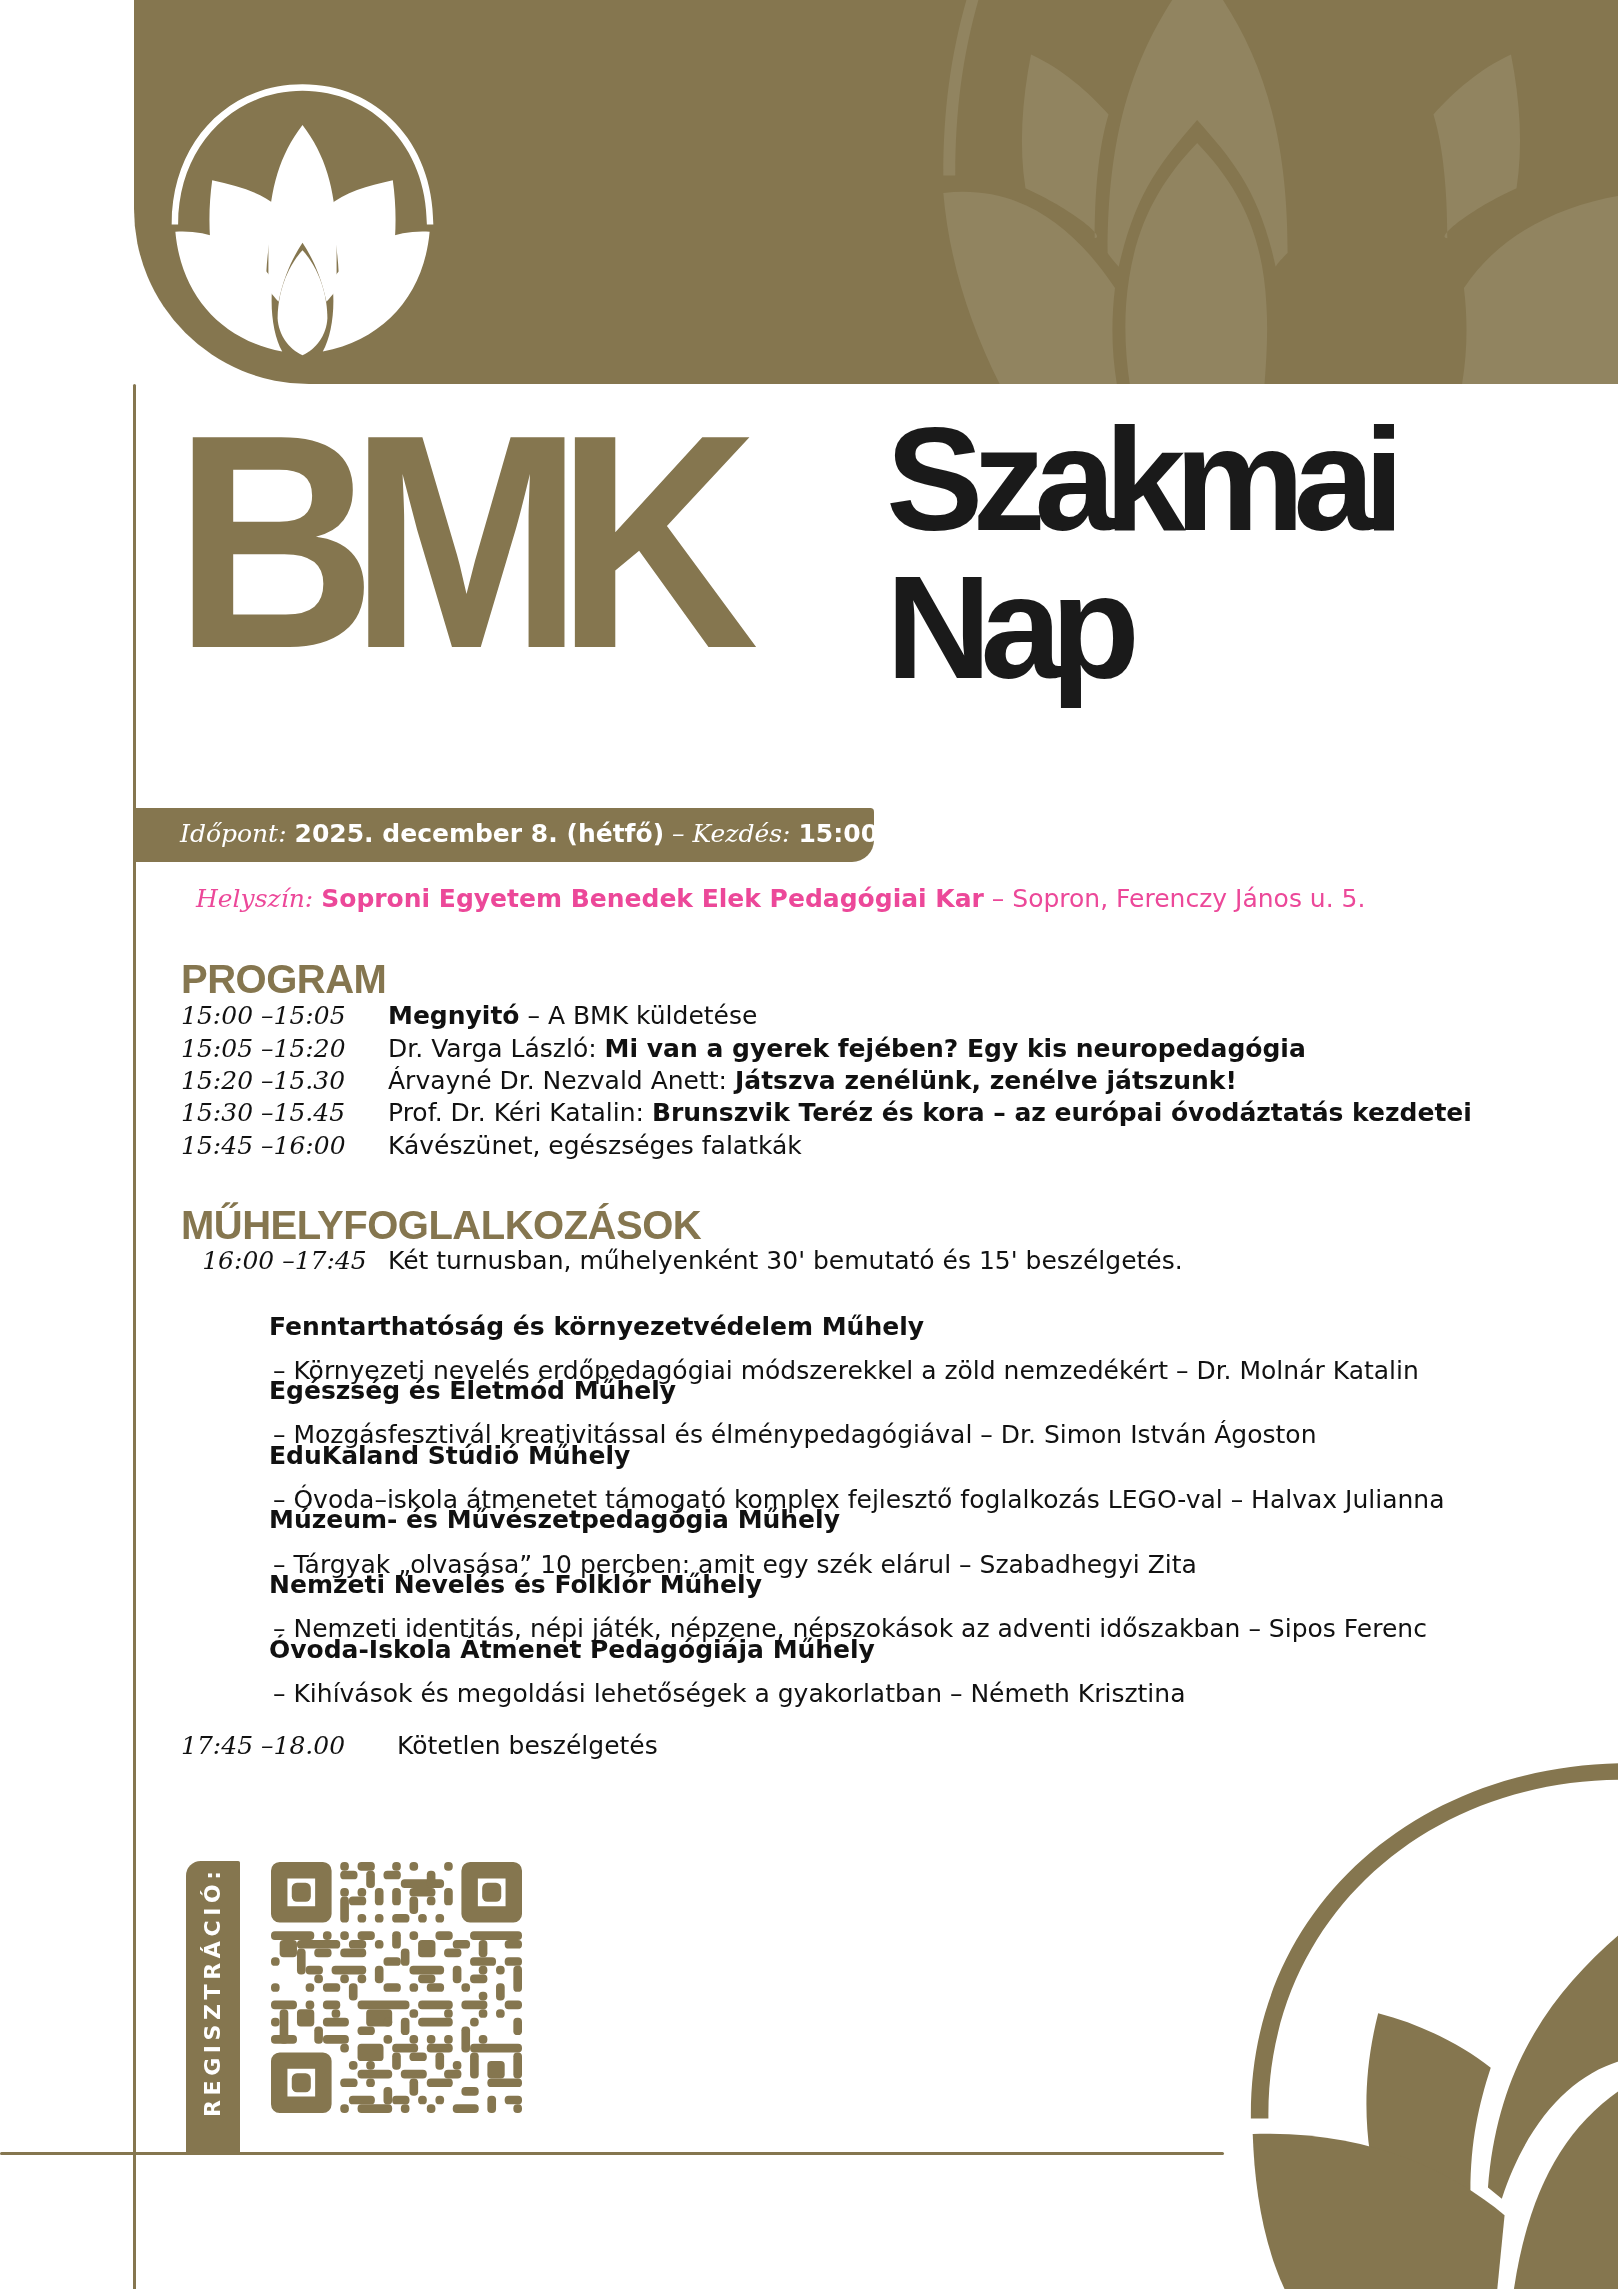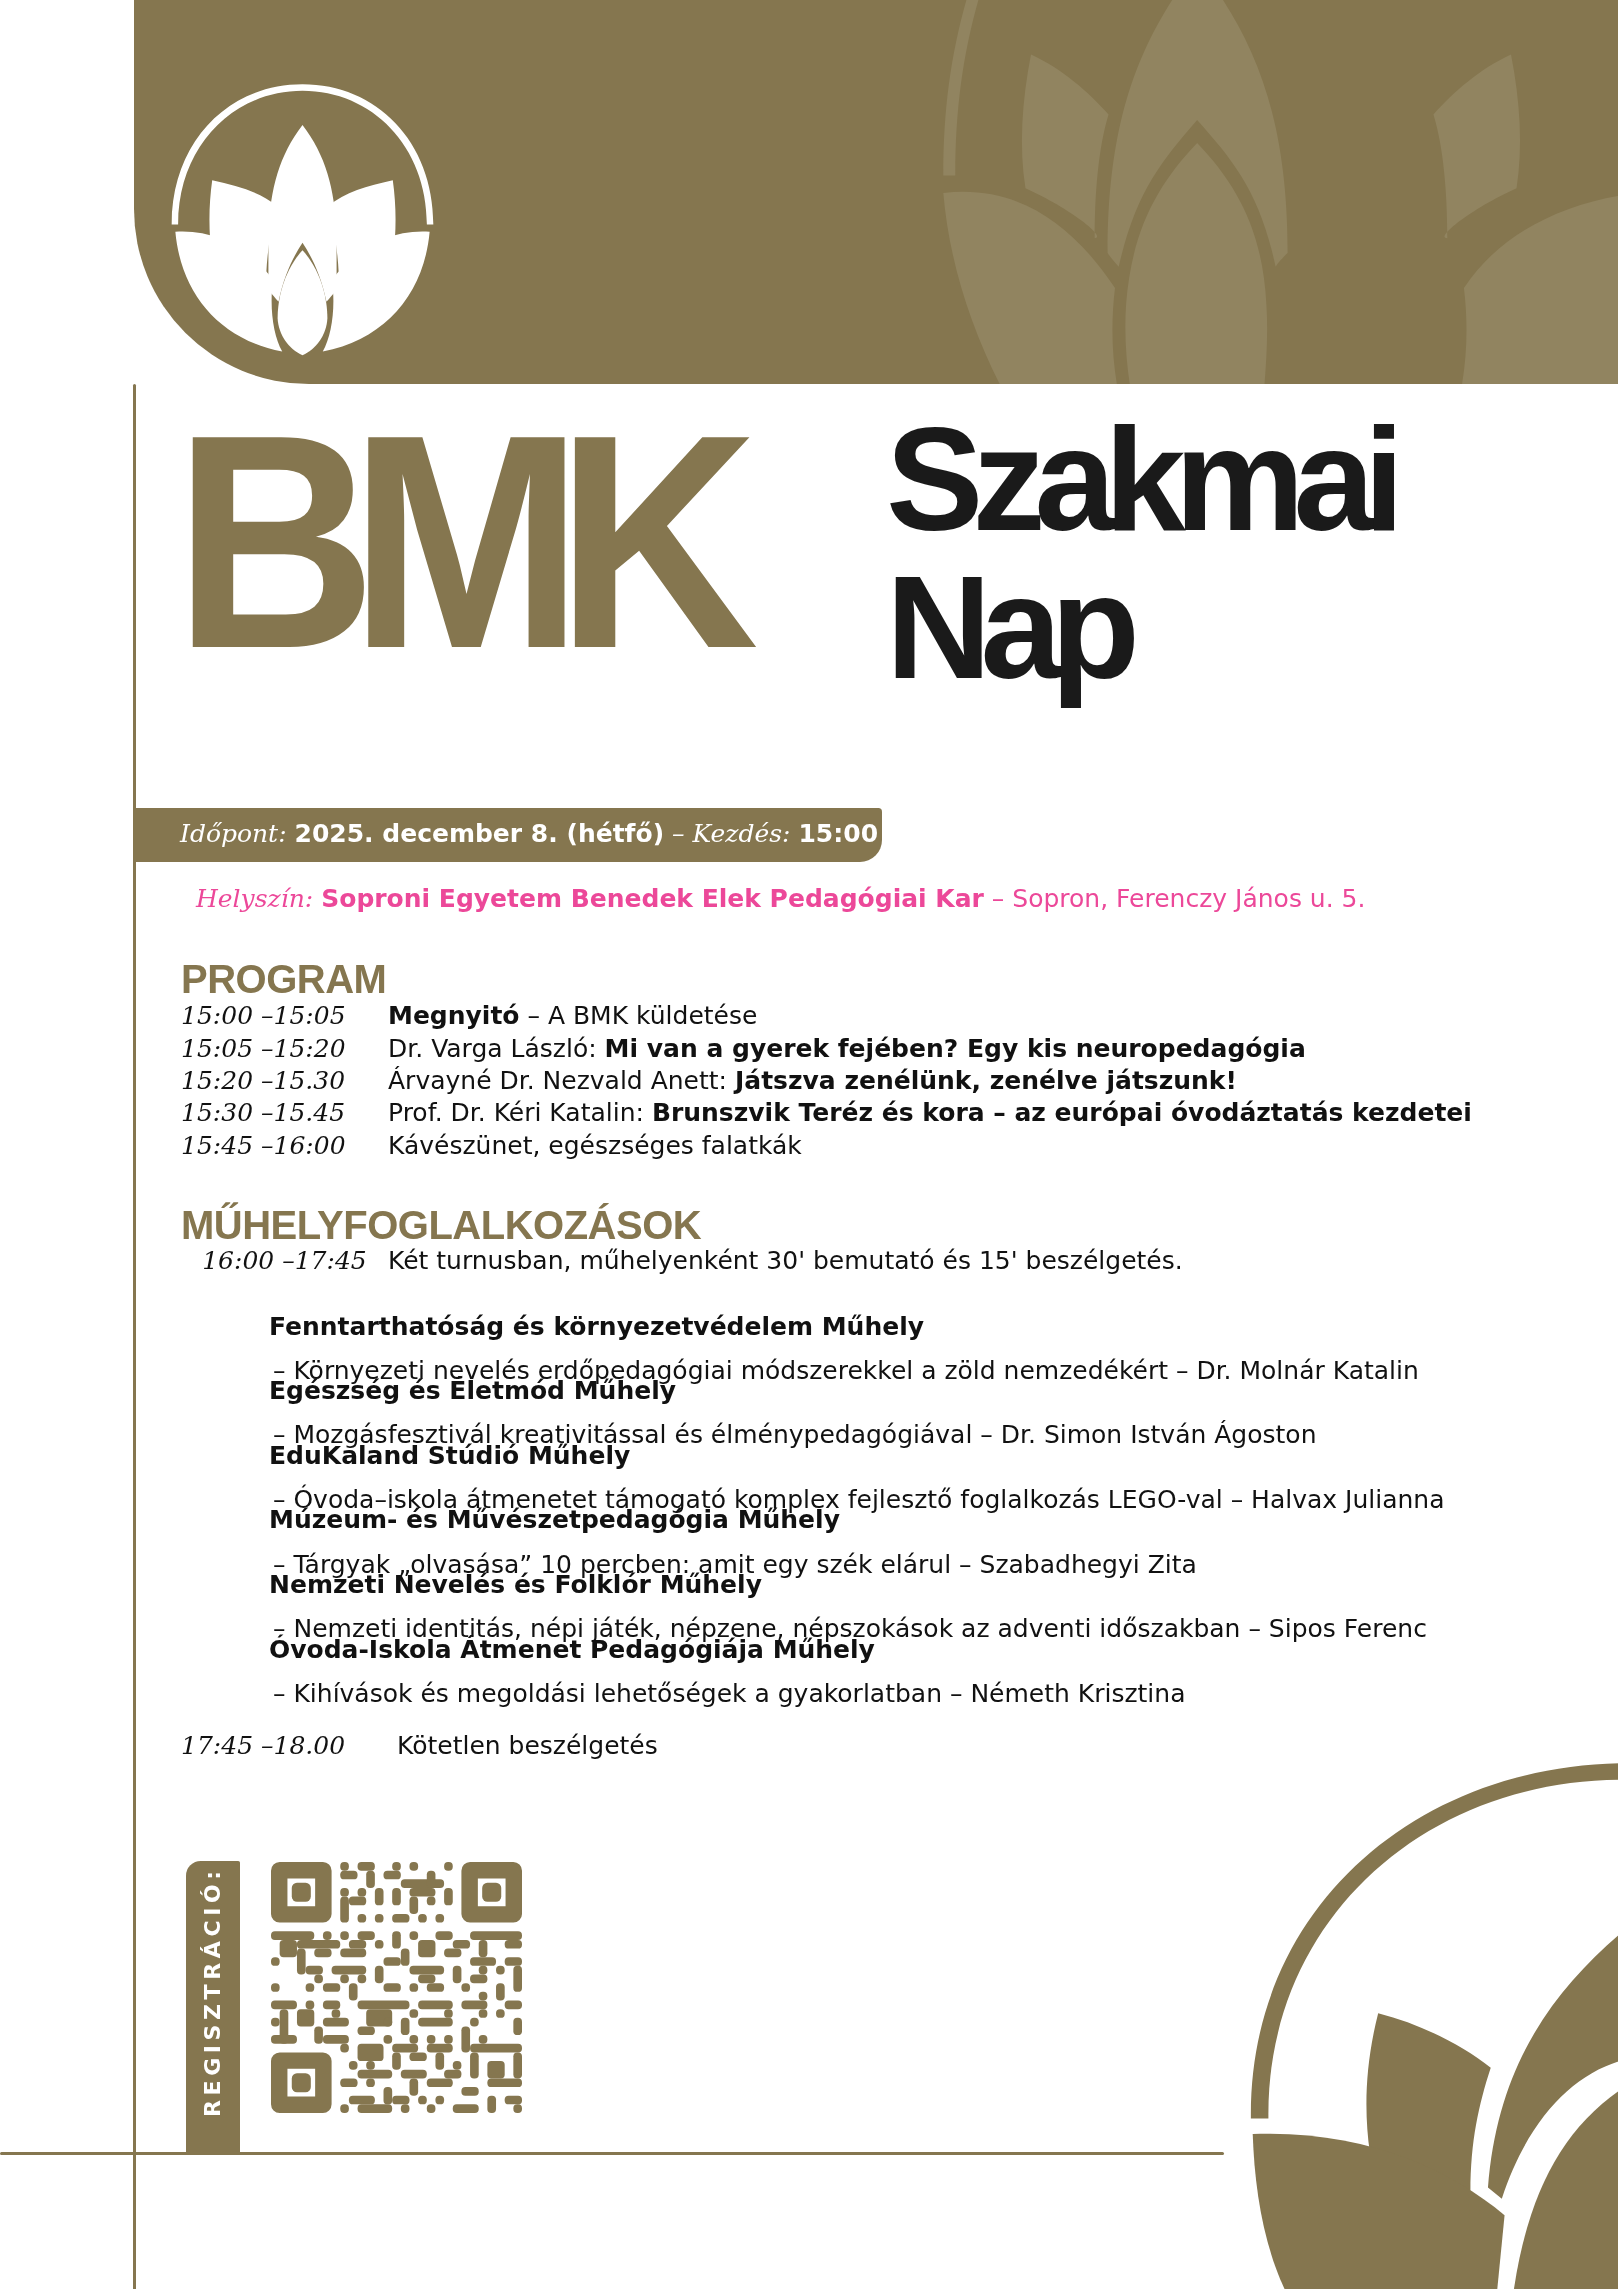--- a/index.html
+++ b/index.html
@@ -53,7 +53,7 @@
   
   .date-bar {
     position: absolute; left: 134px; top: 808px; width: 740px; height: 54px;
-    background: #85764f; border-bottom-right-radius: 22px; border-top-right-radius: 3.7px; padding-left: 8px;
+    background: #85764f; border-bottom-right-radius: 22px; border-top-right-radius: 3.7px;
   }
   .date-text {
     position: absolute; left: 46px; top: 11px; color: #fff; font-size: 25px; white-space: nowrap;

